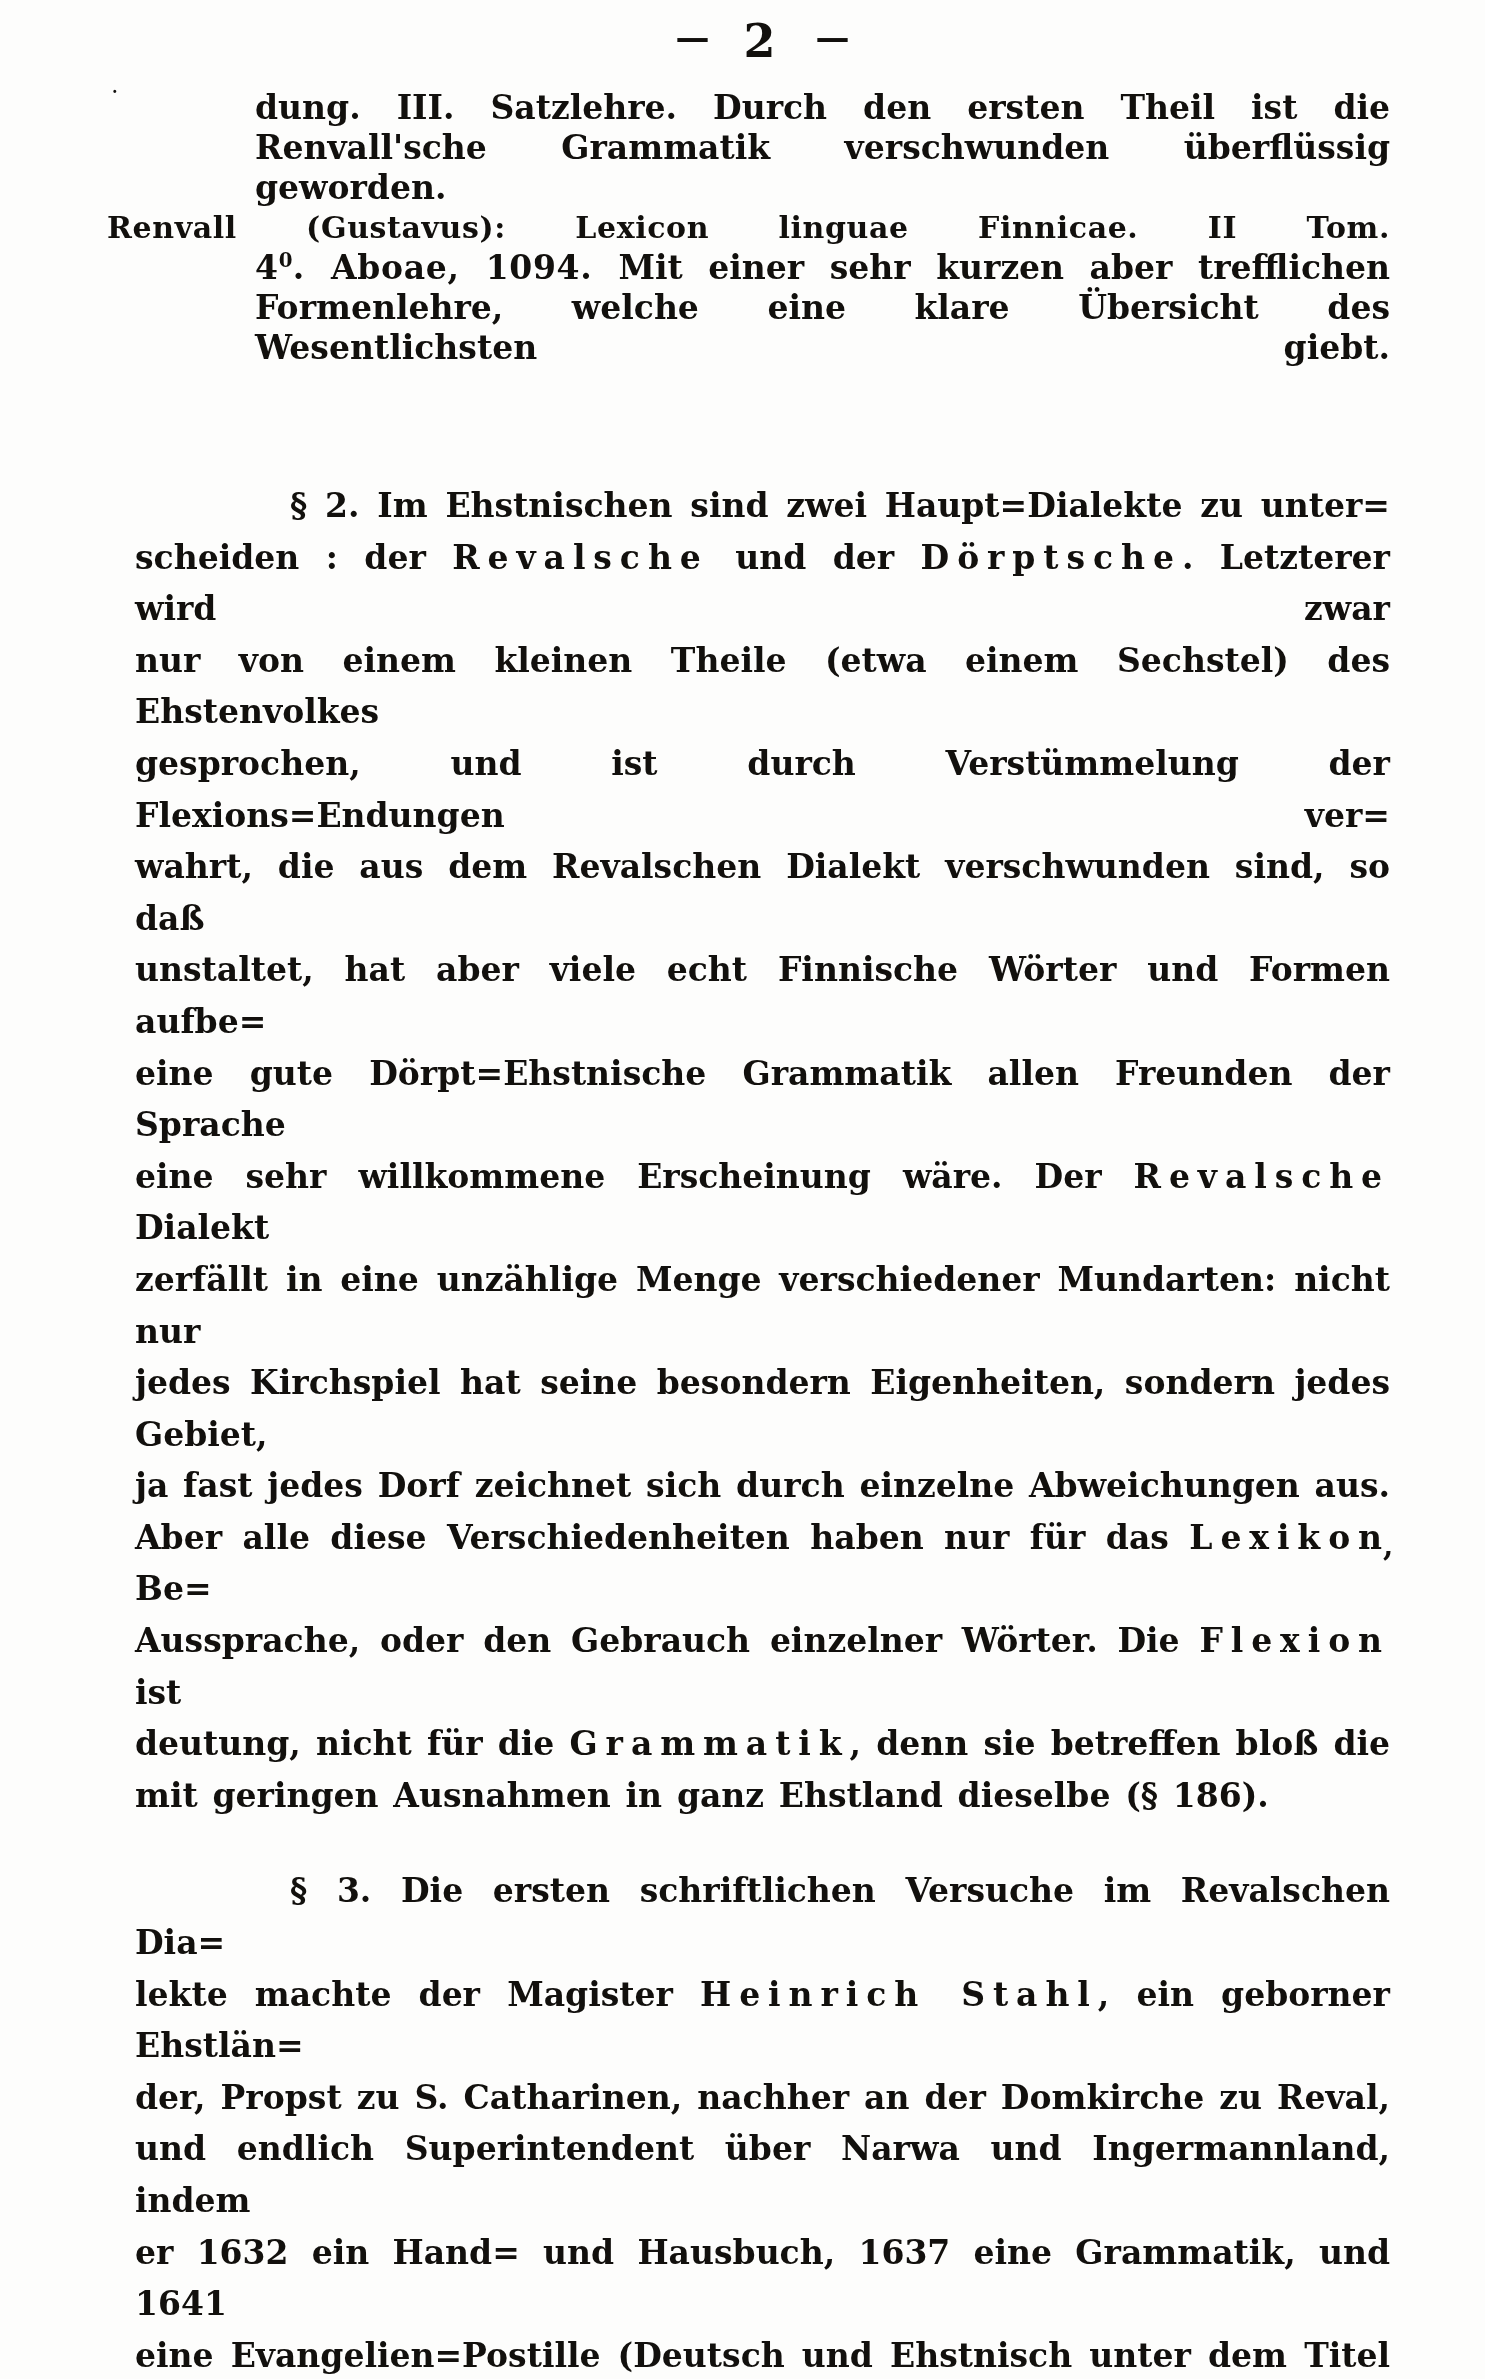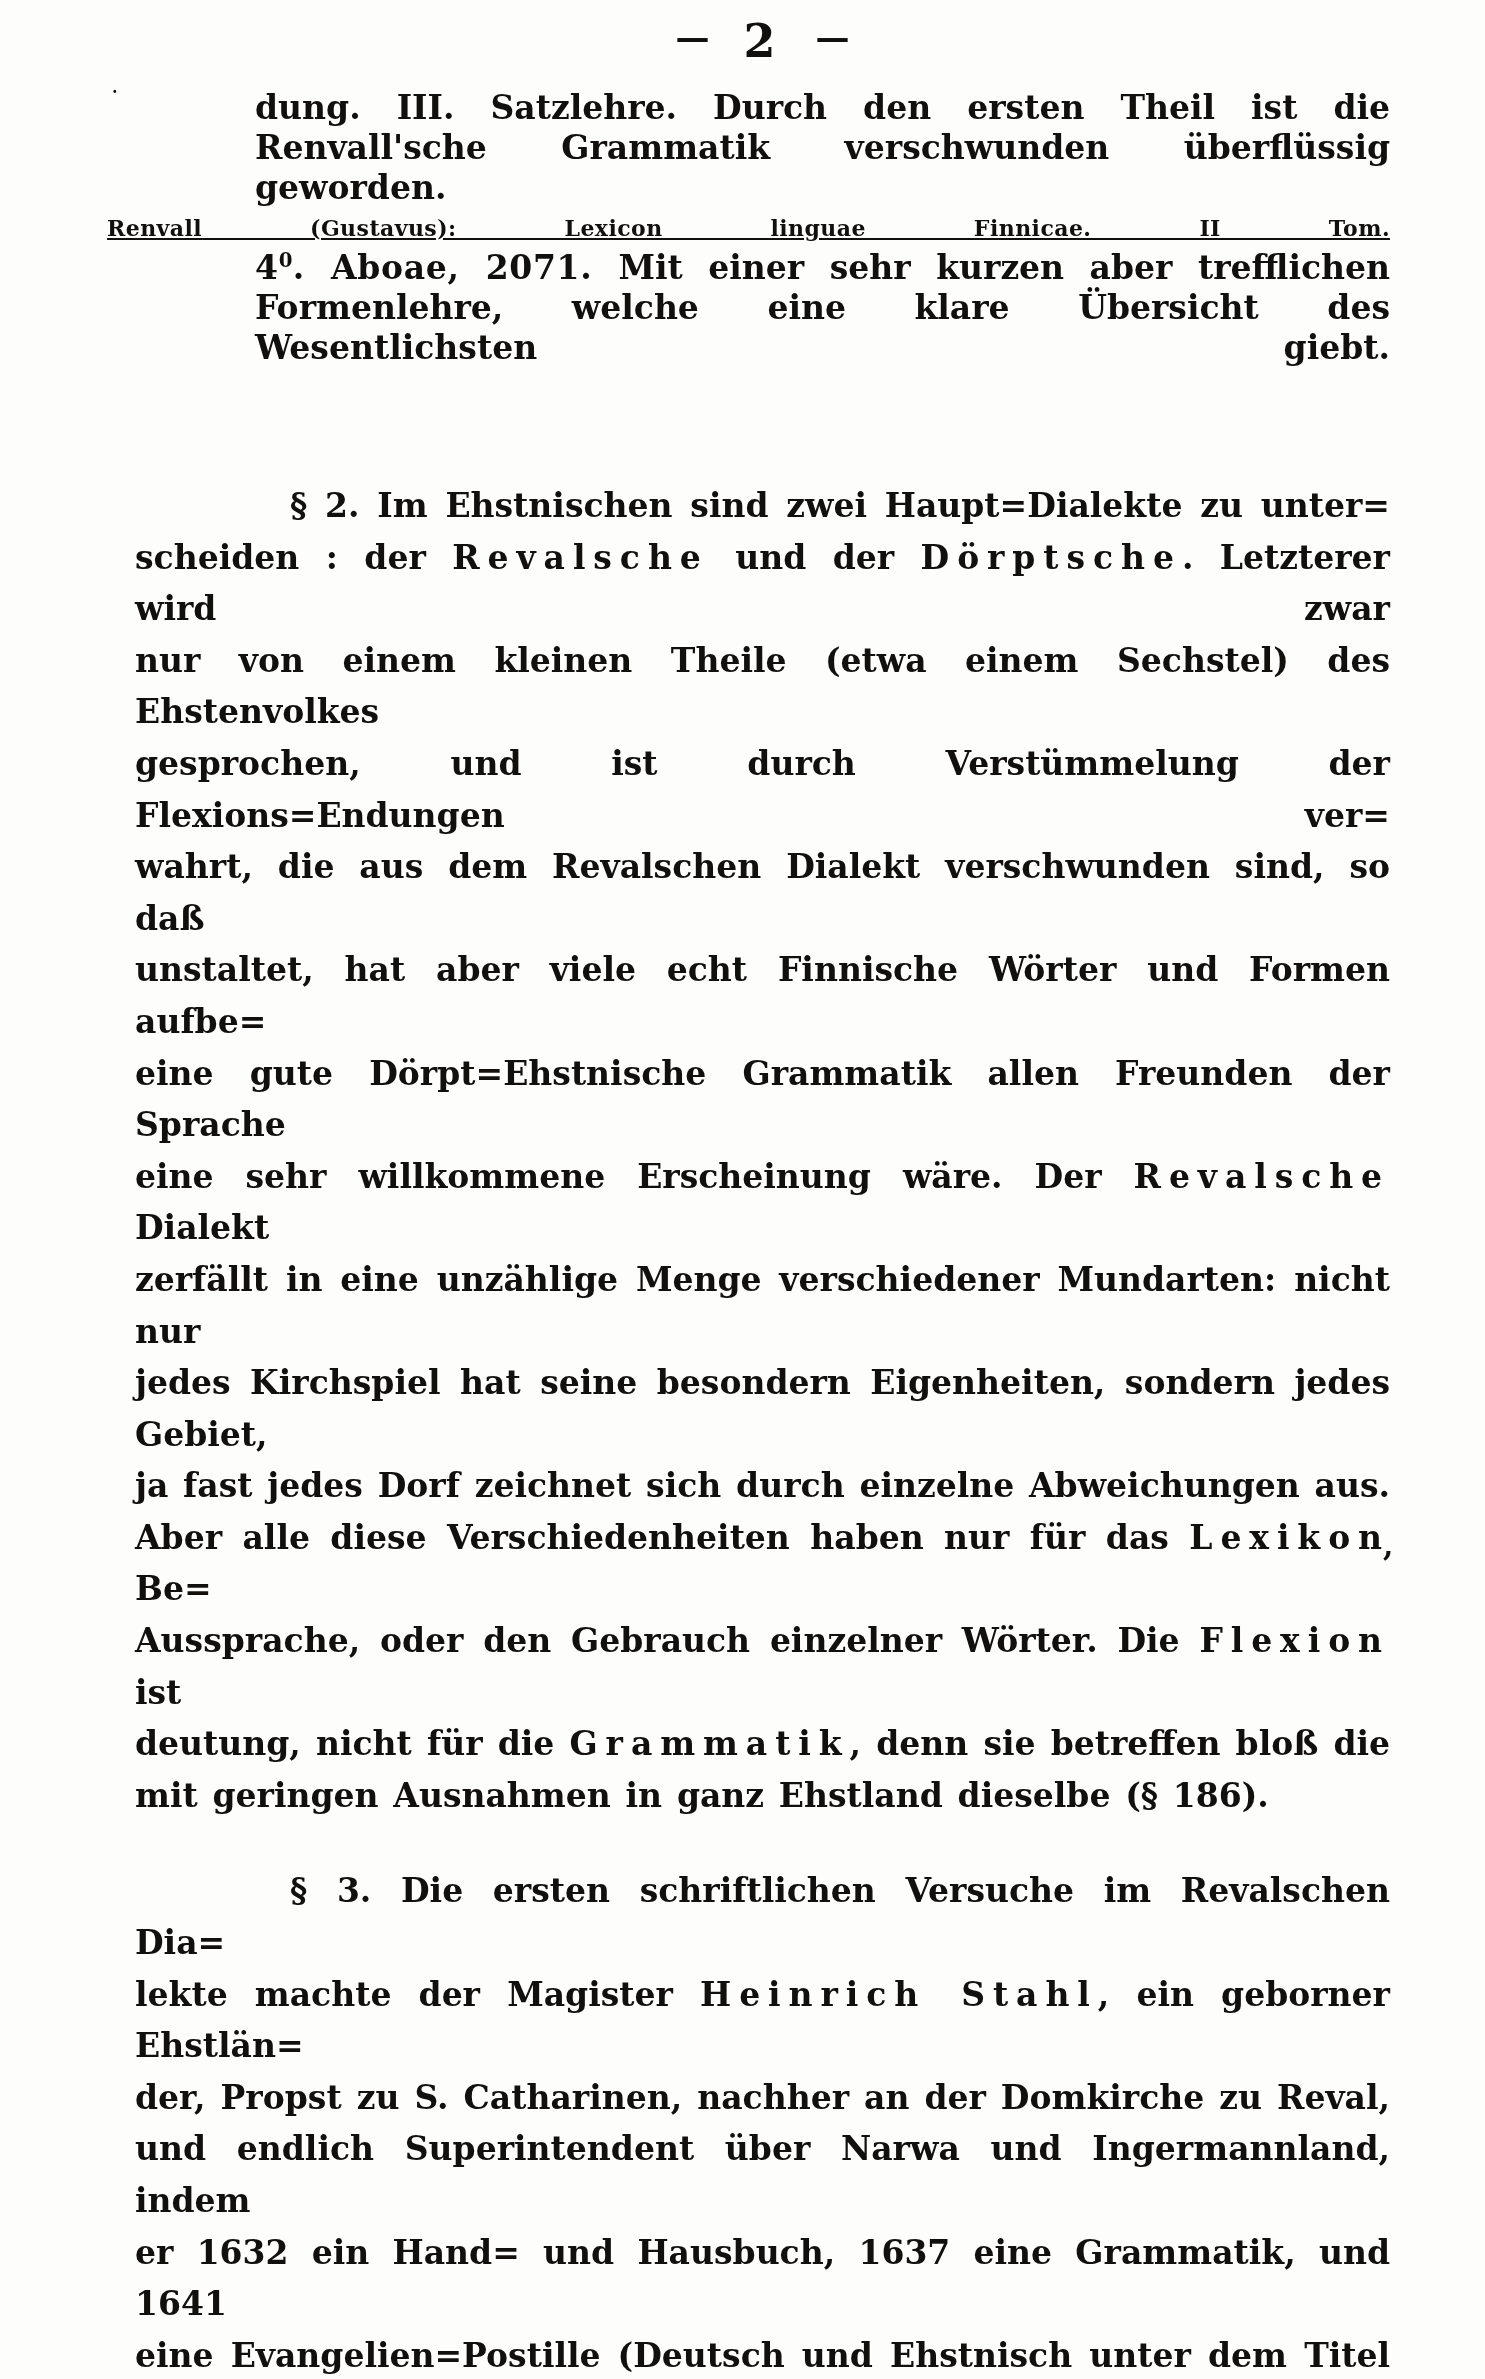--- a/index.html
+++ b/index.html
@@ -38,7 +38,7 @@
   .block.cont .line{margin-left:120px;line-height:40px;font-size:33px;}
   
   .block.entry .line{margin-left:120px;line-height:40px;font-size:33px;}
-  .block.entry .line.out{margin-left:-28px;font-size:22px;text-decoration:underline;}
+  .block.entry .line.out{margin-left:-28px;font-size:30px;}
   
   .block.sect .line{line-height:51.6px;font-size:33px;}
   .block.sect .line.first{text-indent:155px;}

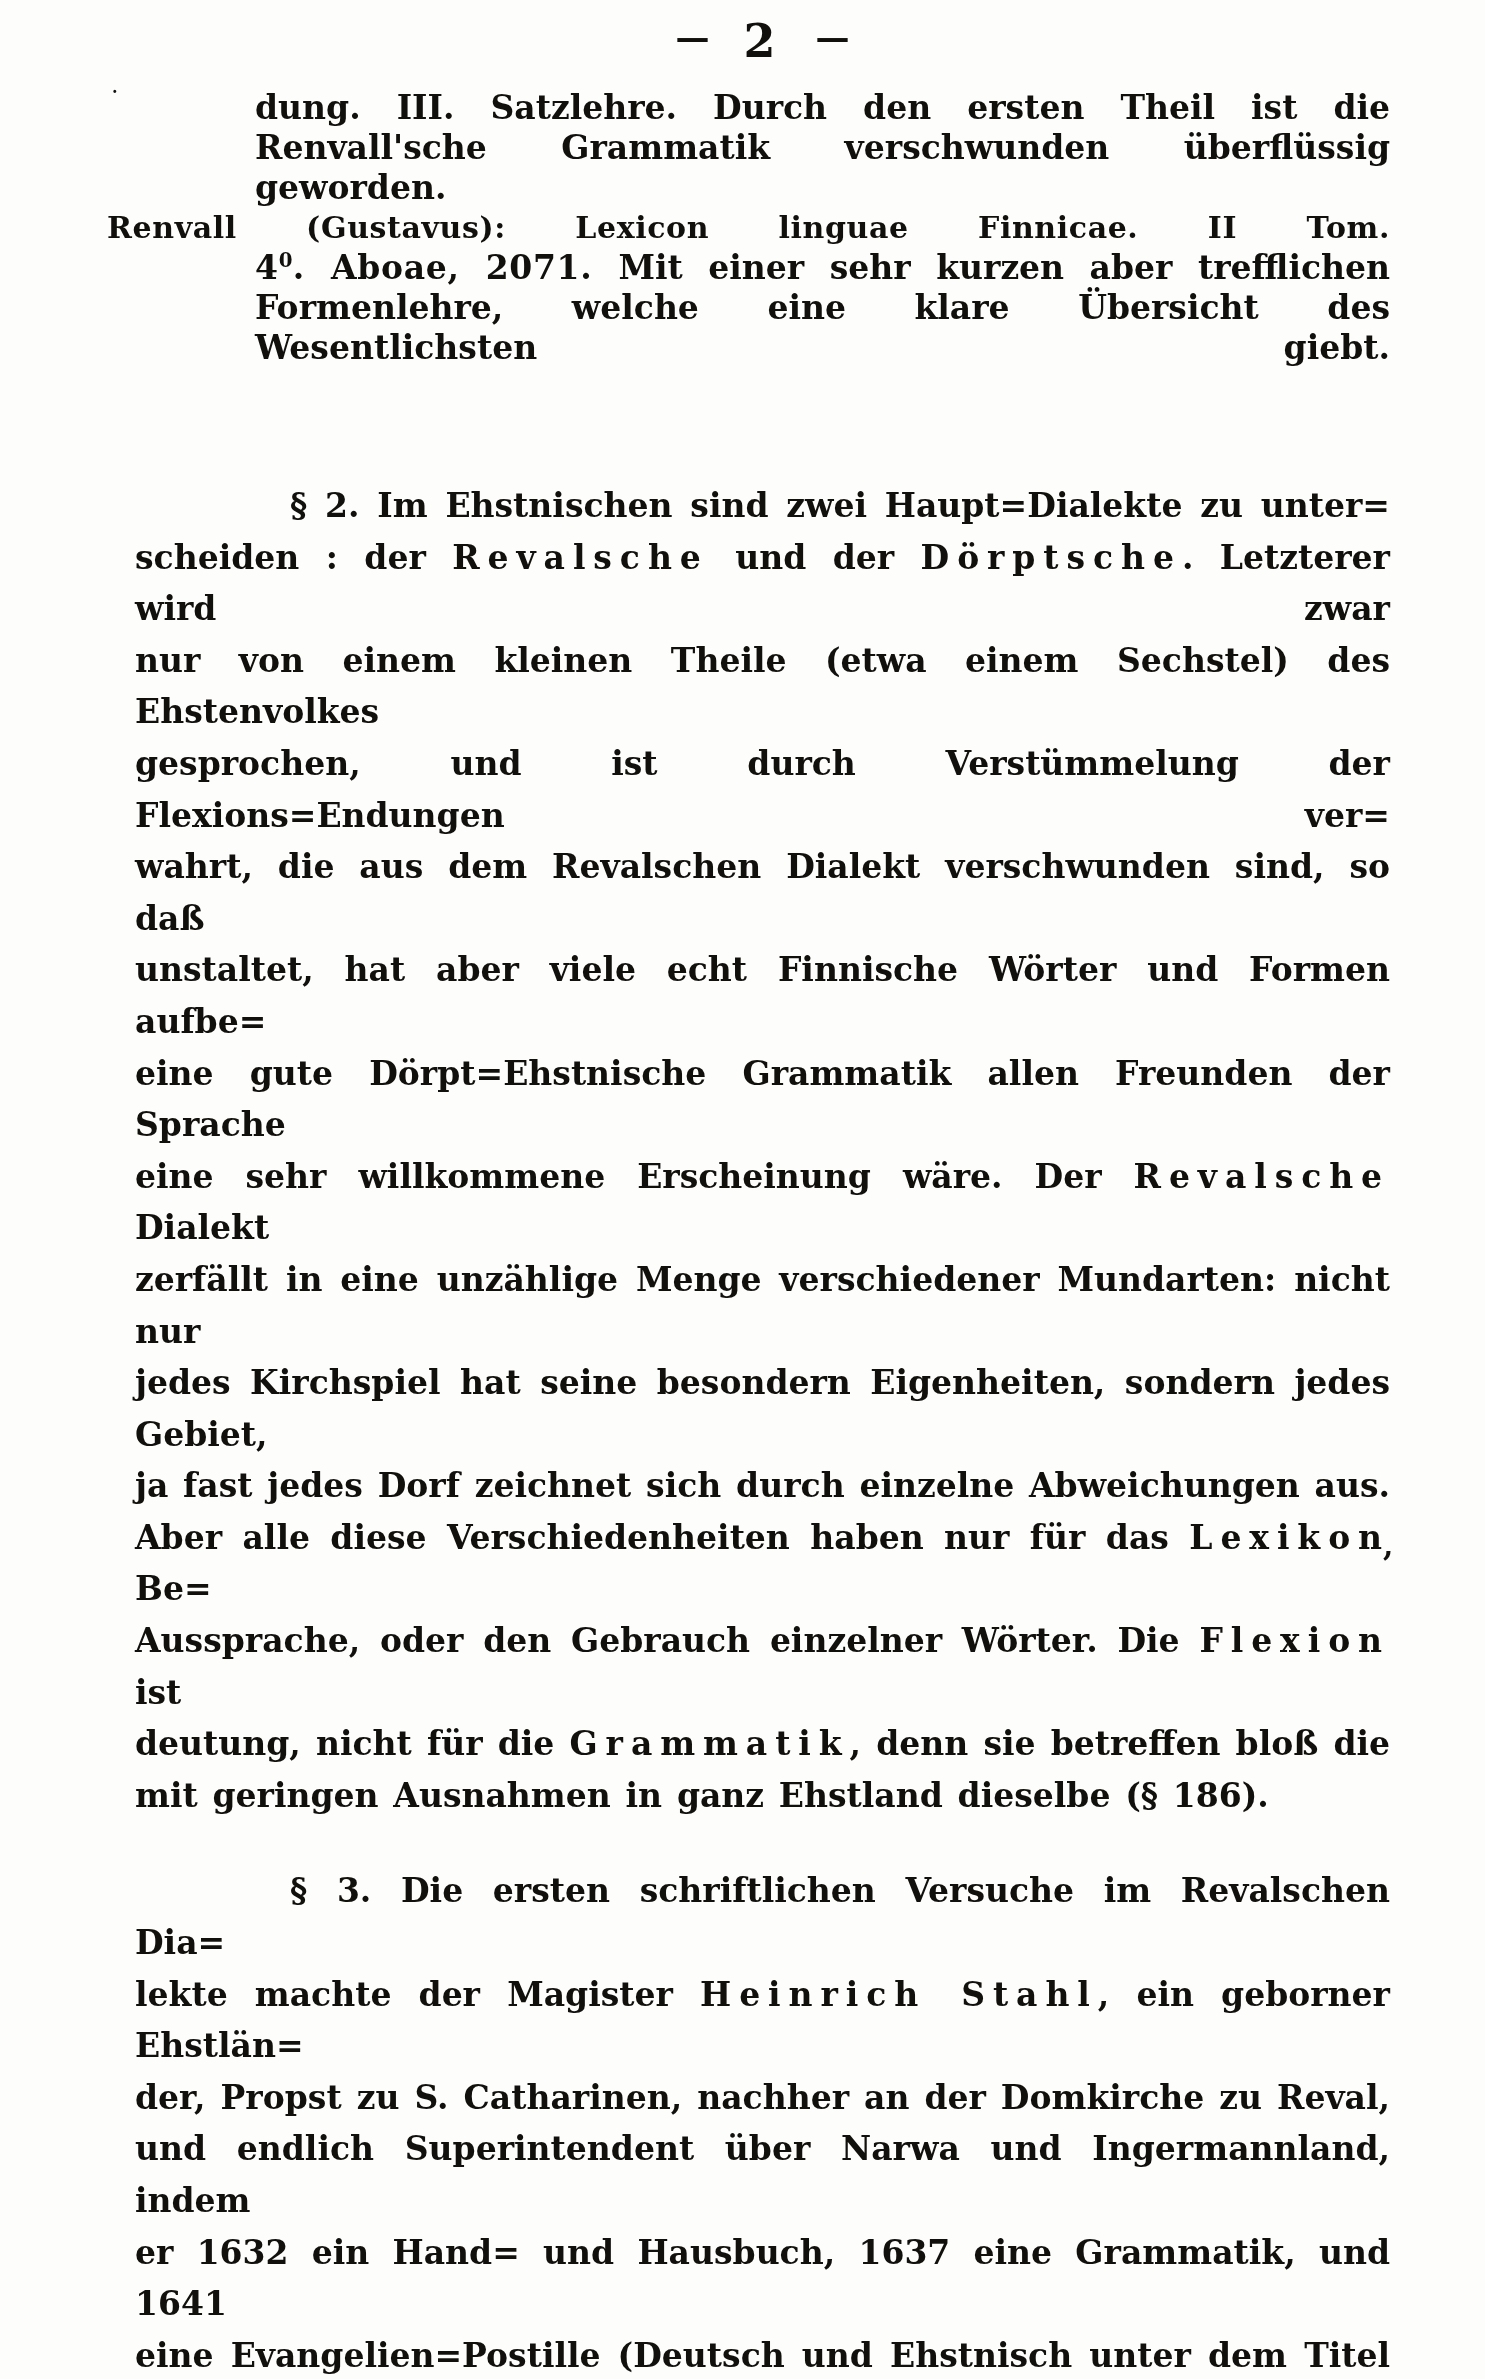--- a/index.html
+++ b/index.html
@@ -68,7 +68,7 @@
       </div>
       <div class="block entry">
         <div class="line out"><span class="sperr antiqua">Renvall</span><span class="antiqua"> (Gustavus): Lexicon linguae Finnicae. II Tom.</span></div>
-        <div class="line"><span class="antiqua">4</span><span class="antiqua sup">0</span><span class="antiqua">. Aboae, 2071. </span><span>Mit einer sehr kurzen aber trefflichen</span></div>
+        <div class="line"><span class="antiqua">4</span><span class="antiqua sup">0</span><span class="antiqua">. Aboae, 1094. </span><span>Mit einer sehr kurzen aber trefflichen</span></div>
         <div class="line"><span>Formenlehre, welche eine klare Übersicht des Wesentlichsten giebt.</span></div>
       </div>
       <div class="block sect s2">

